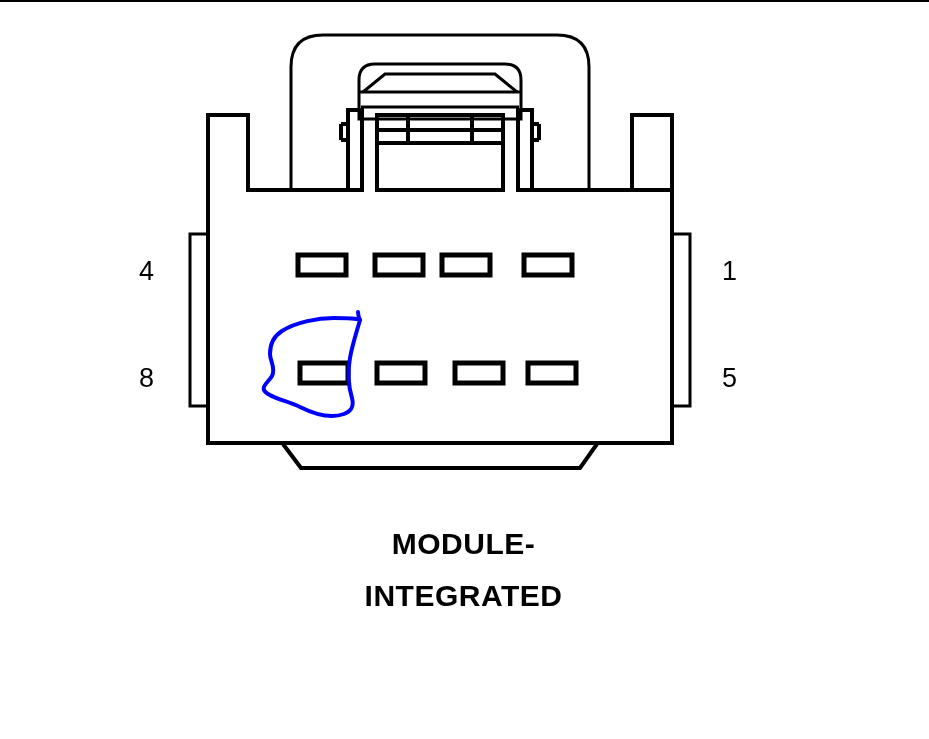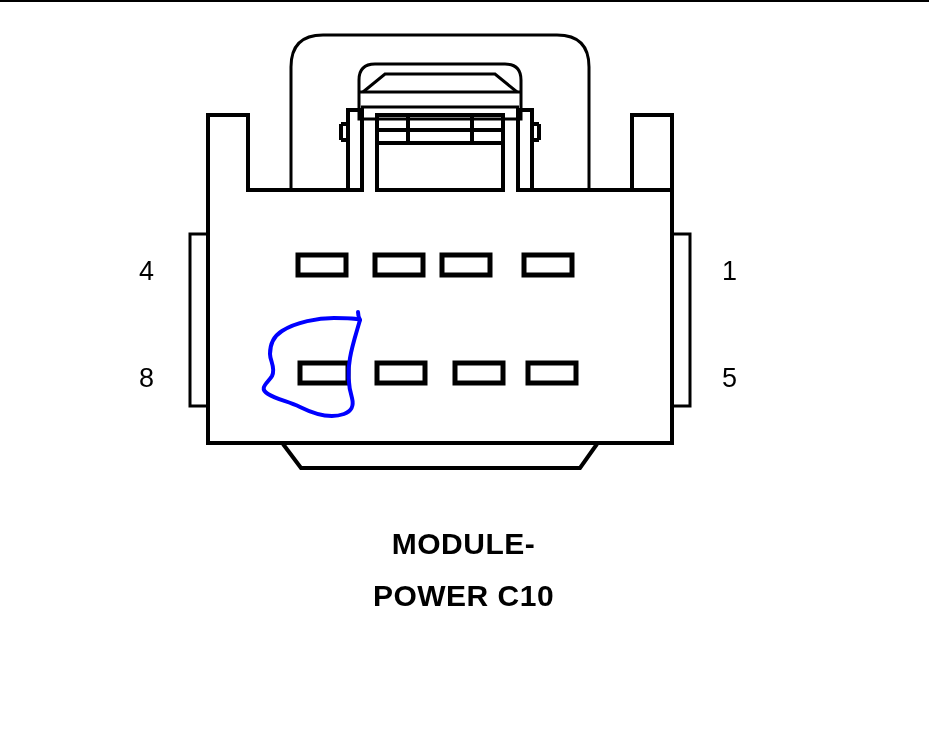--- a/index.html
+++ b/index.html
@@ -196,6 +196,7 @@
 
   <div id="caption">
     <div class="caption-line">MODULE-</div>
+    <div class="caption-line">INTEGRATED</div>
     <div class="caption-line">POWER C10</div>
   </div>
 

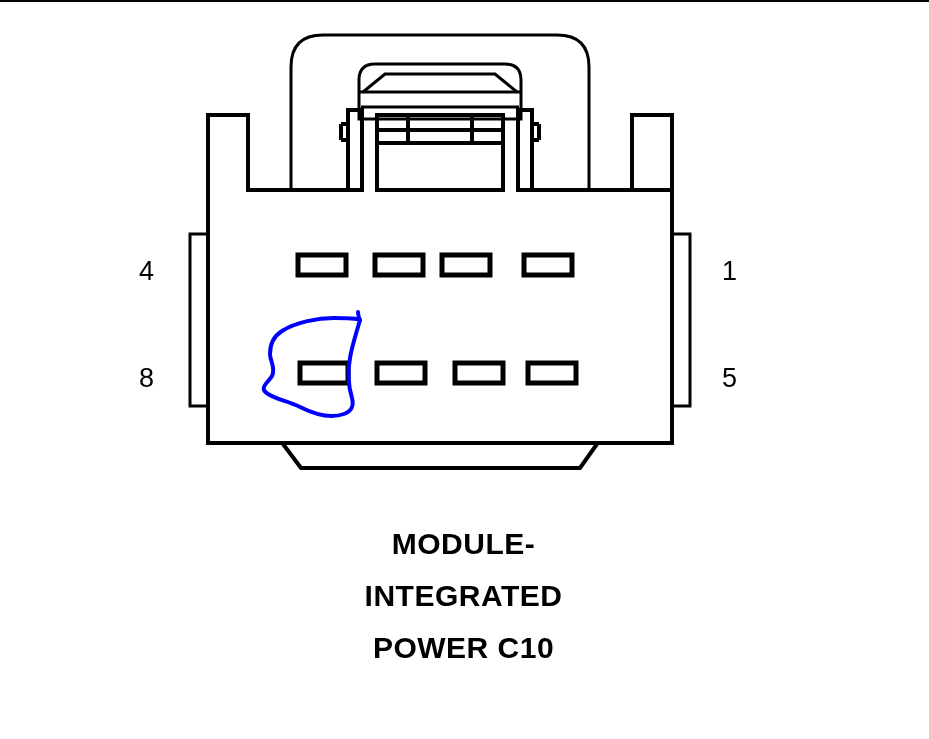--- a/index.html
+++ b/index.html
@@ -197,7 +197,6 @@
   <div id="caption">
     <div class="caption-line">MODULE-</div>
     <div class="caption-line">INTEGRATED</div>
-    <div class="caption-line">POWER C10</div>
   </div>
 
 </div>

